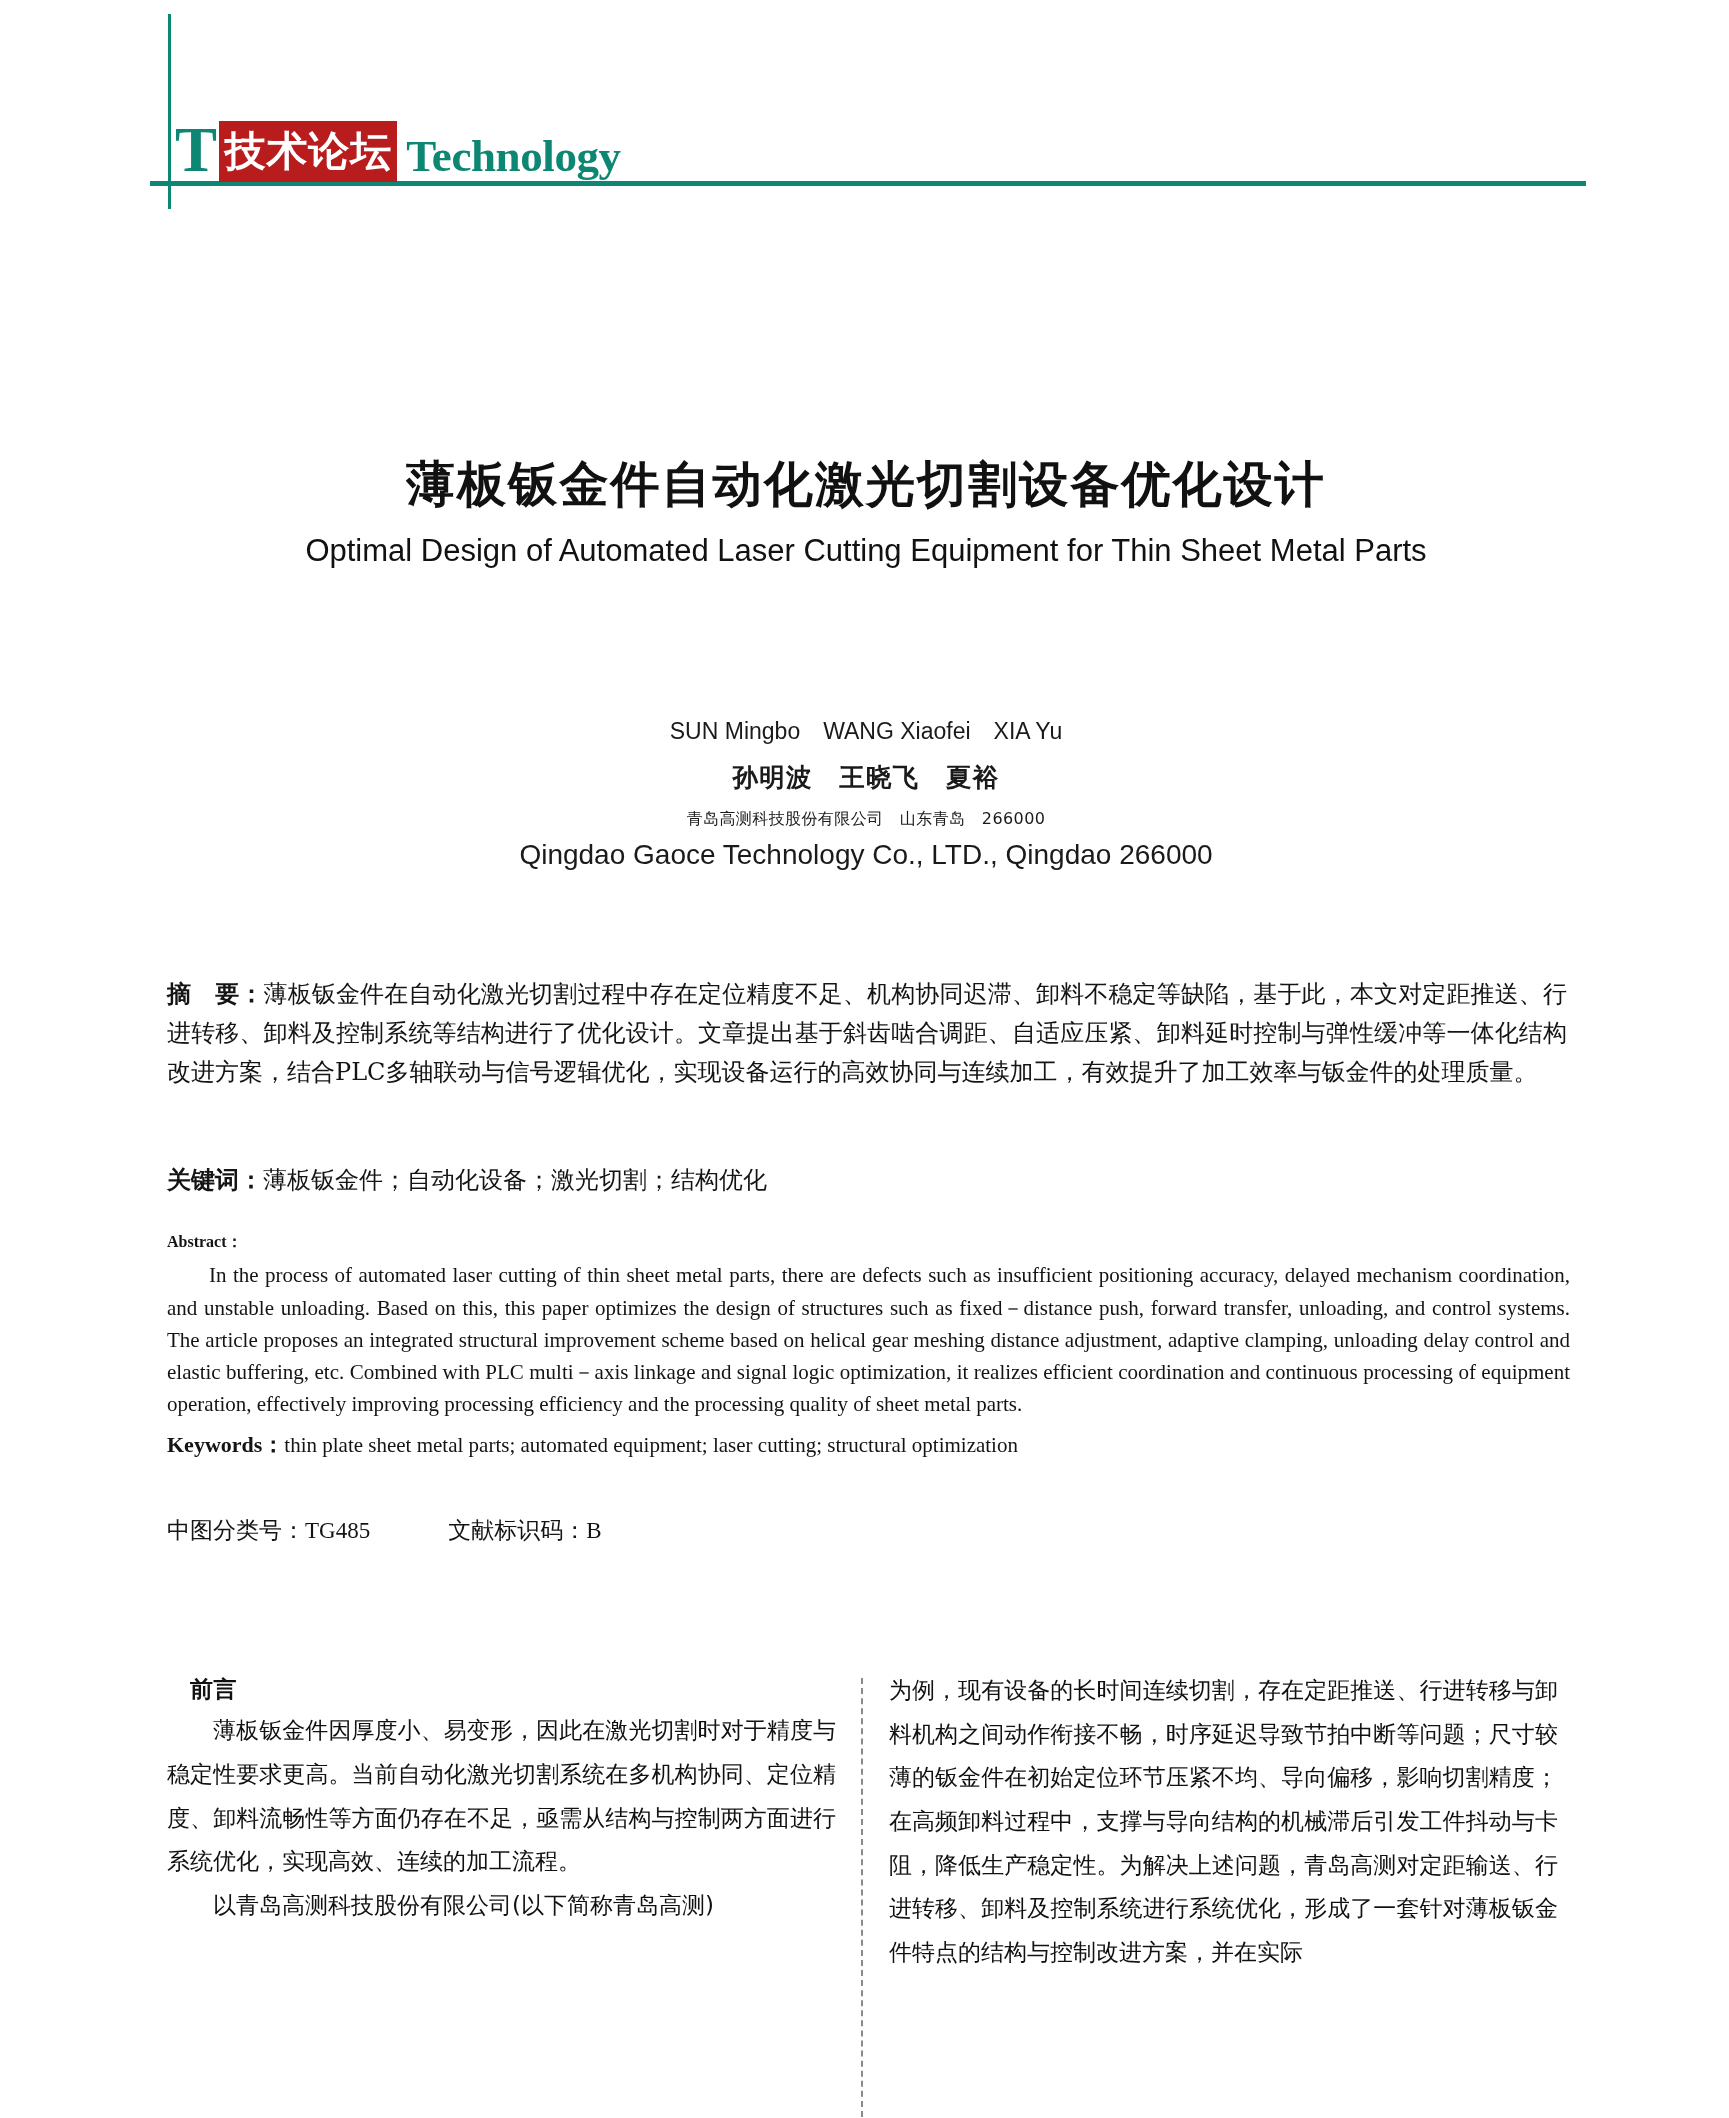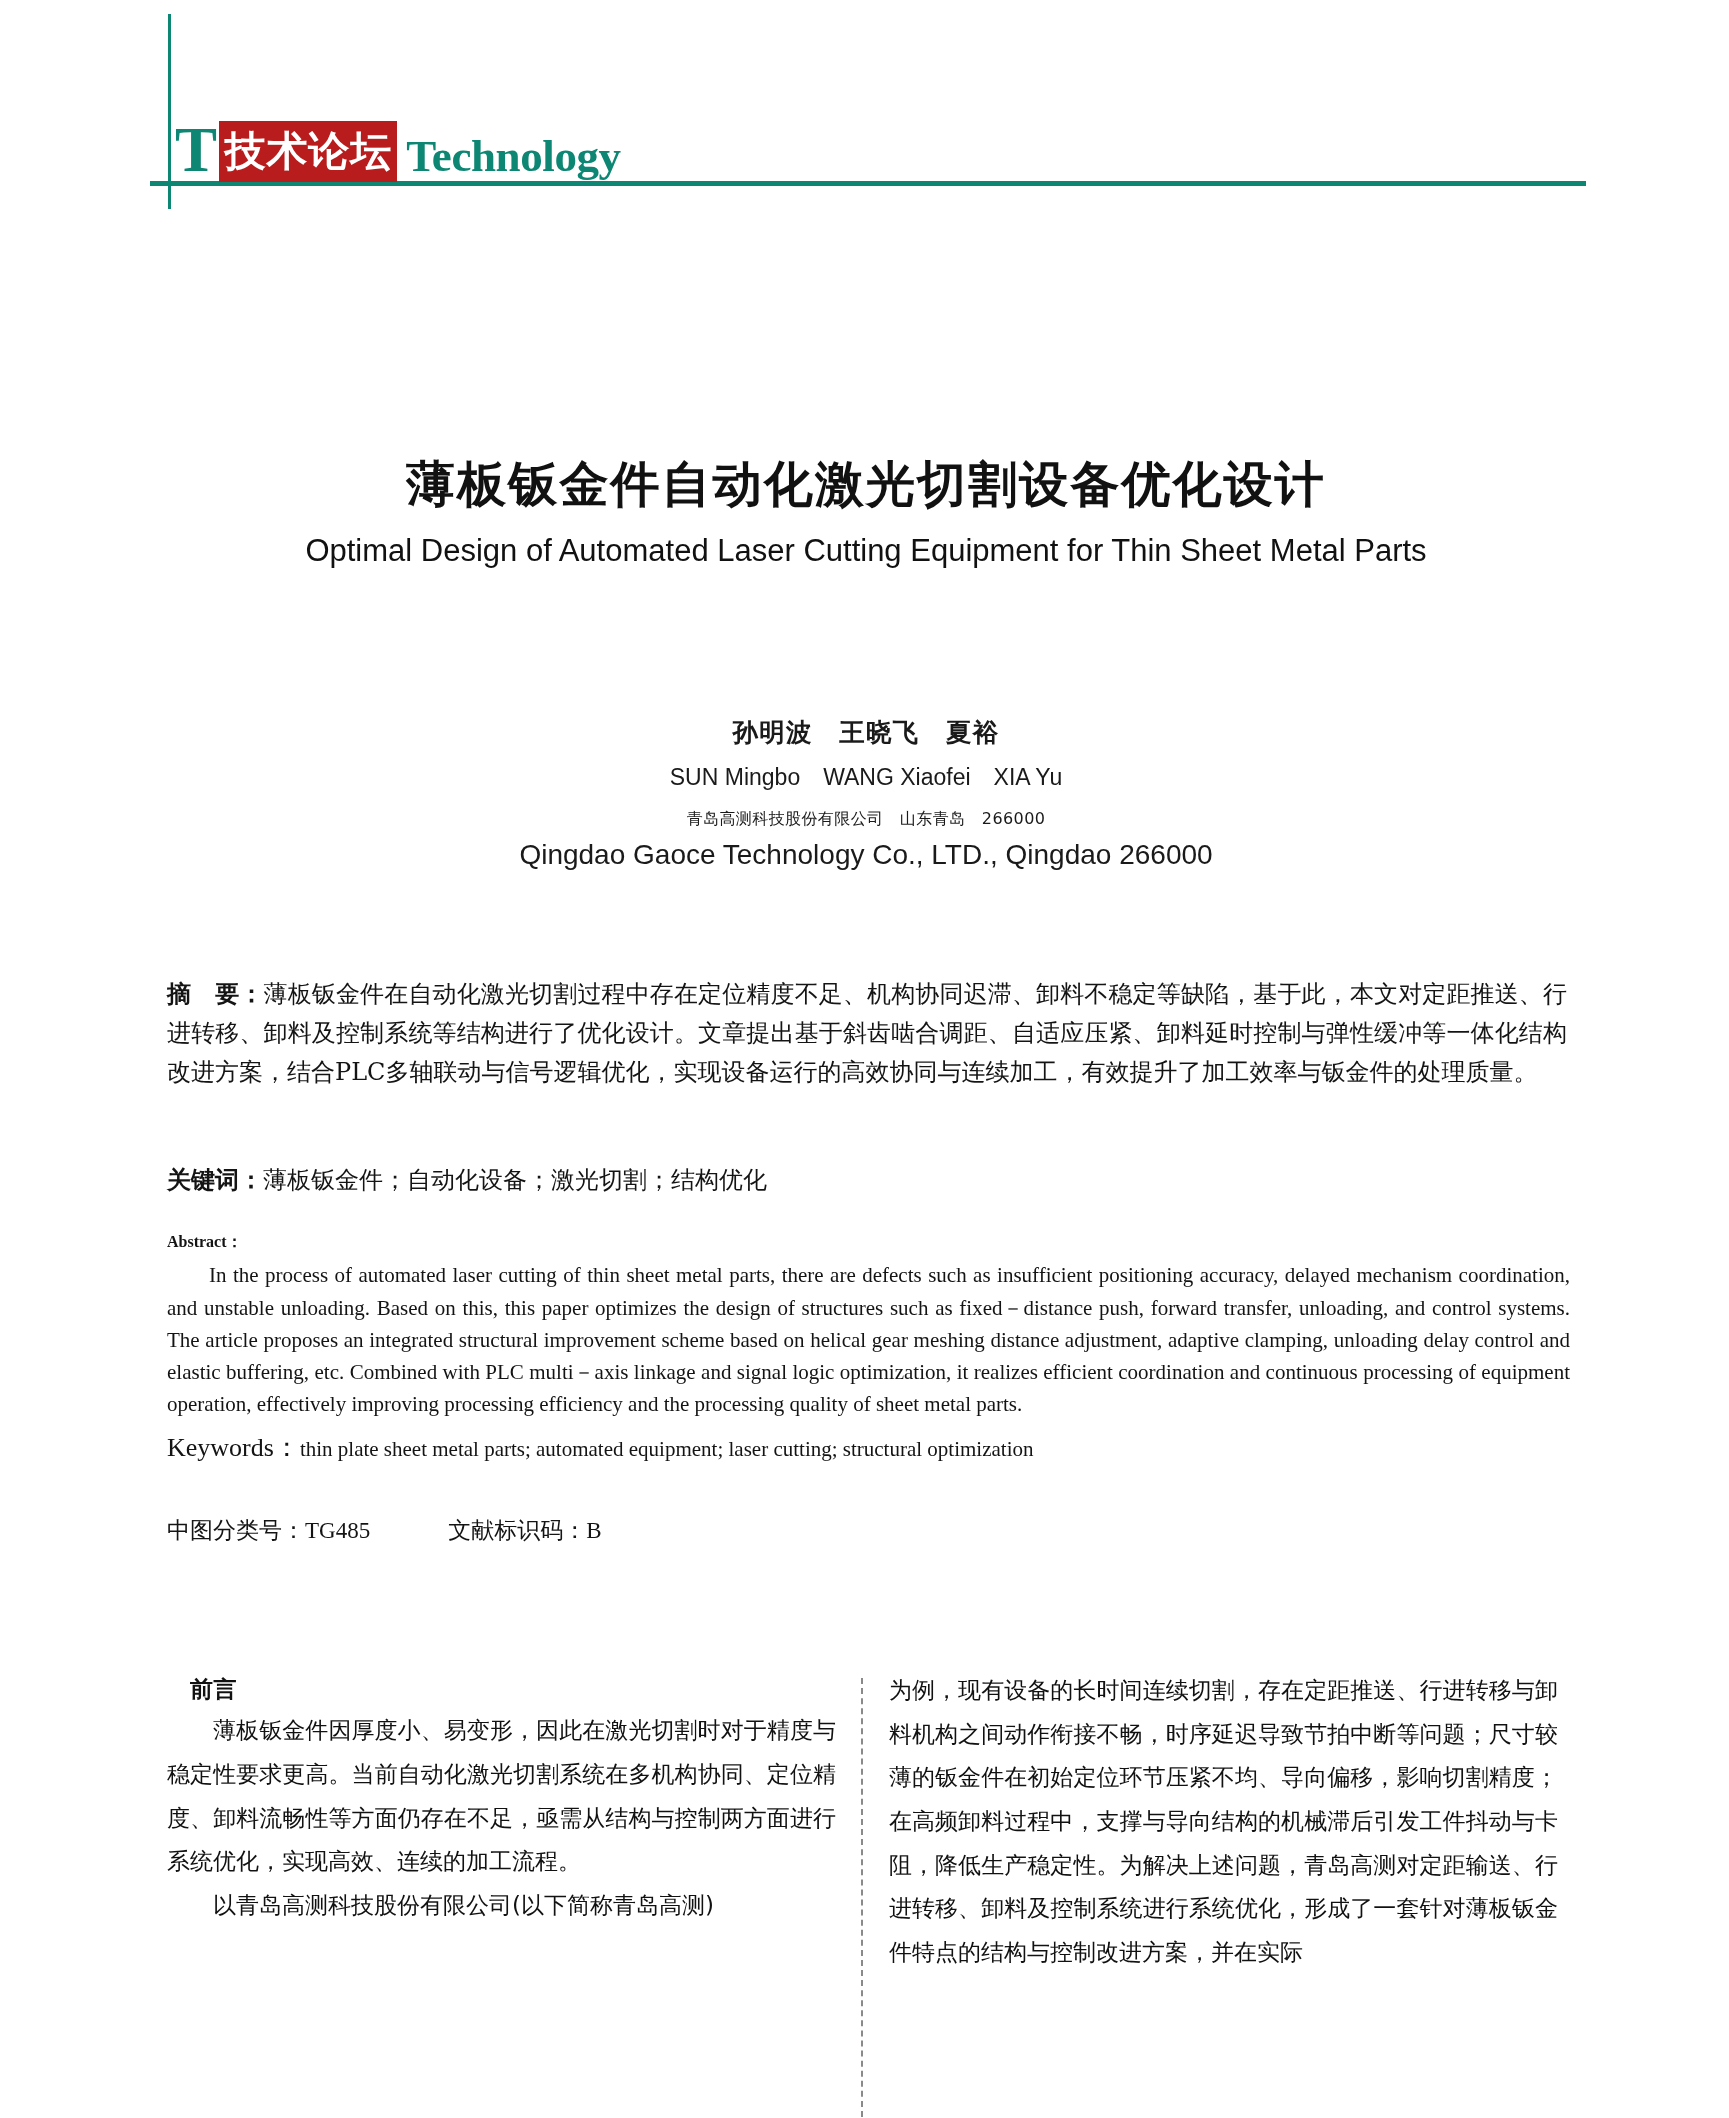--- a/index.html
+++ b/index.html
@@ -283,8 +283,8 @@
 </div>
 
 <div id="authors-block">
+  <div class="au-line" id="authors-en">SUN Mingbo　WANG Xiaofei　XIA Yu</div>
   <div class="au-line" id="authors-cn">孙明波　王晓飞　夏裕</div>
-  <div class="au-line" id="authors-en">SUN Mingbo　WANG Xiaofei　XIA Yu</div>
   <div class="au-line" id="affil-cn">青岛高测科技股份有限公司　山东青岛　266000</div>
   <div class="au-line" id="affil-en">Qingdao Gaoce Technology Co., LTD., Qingdao 266000</div>
 </div>

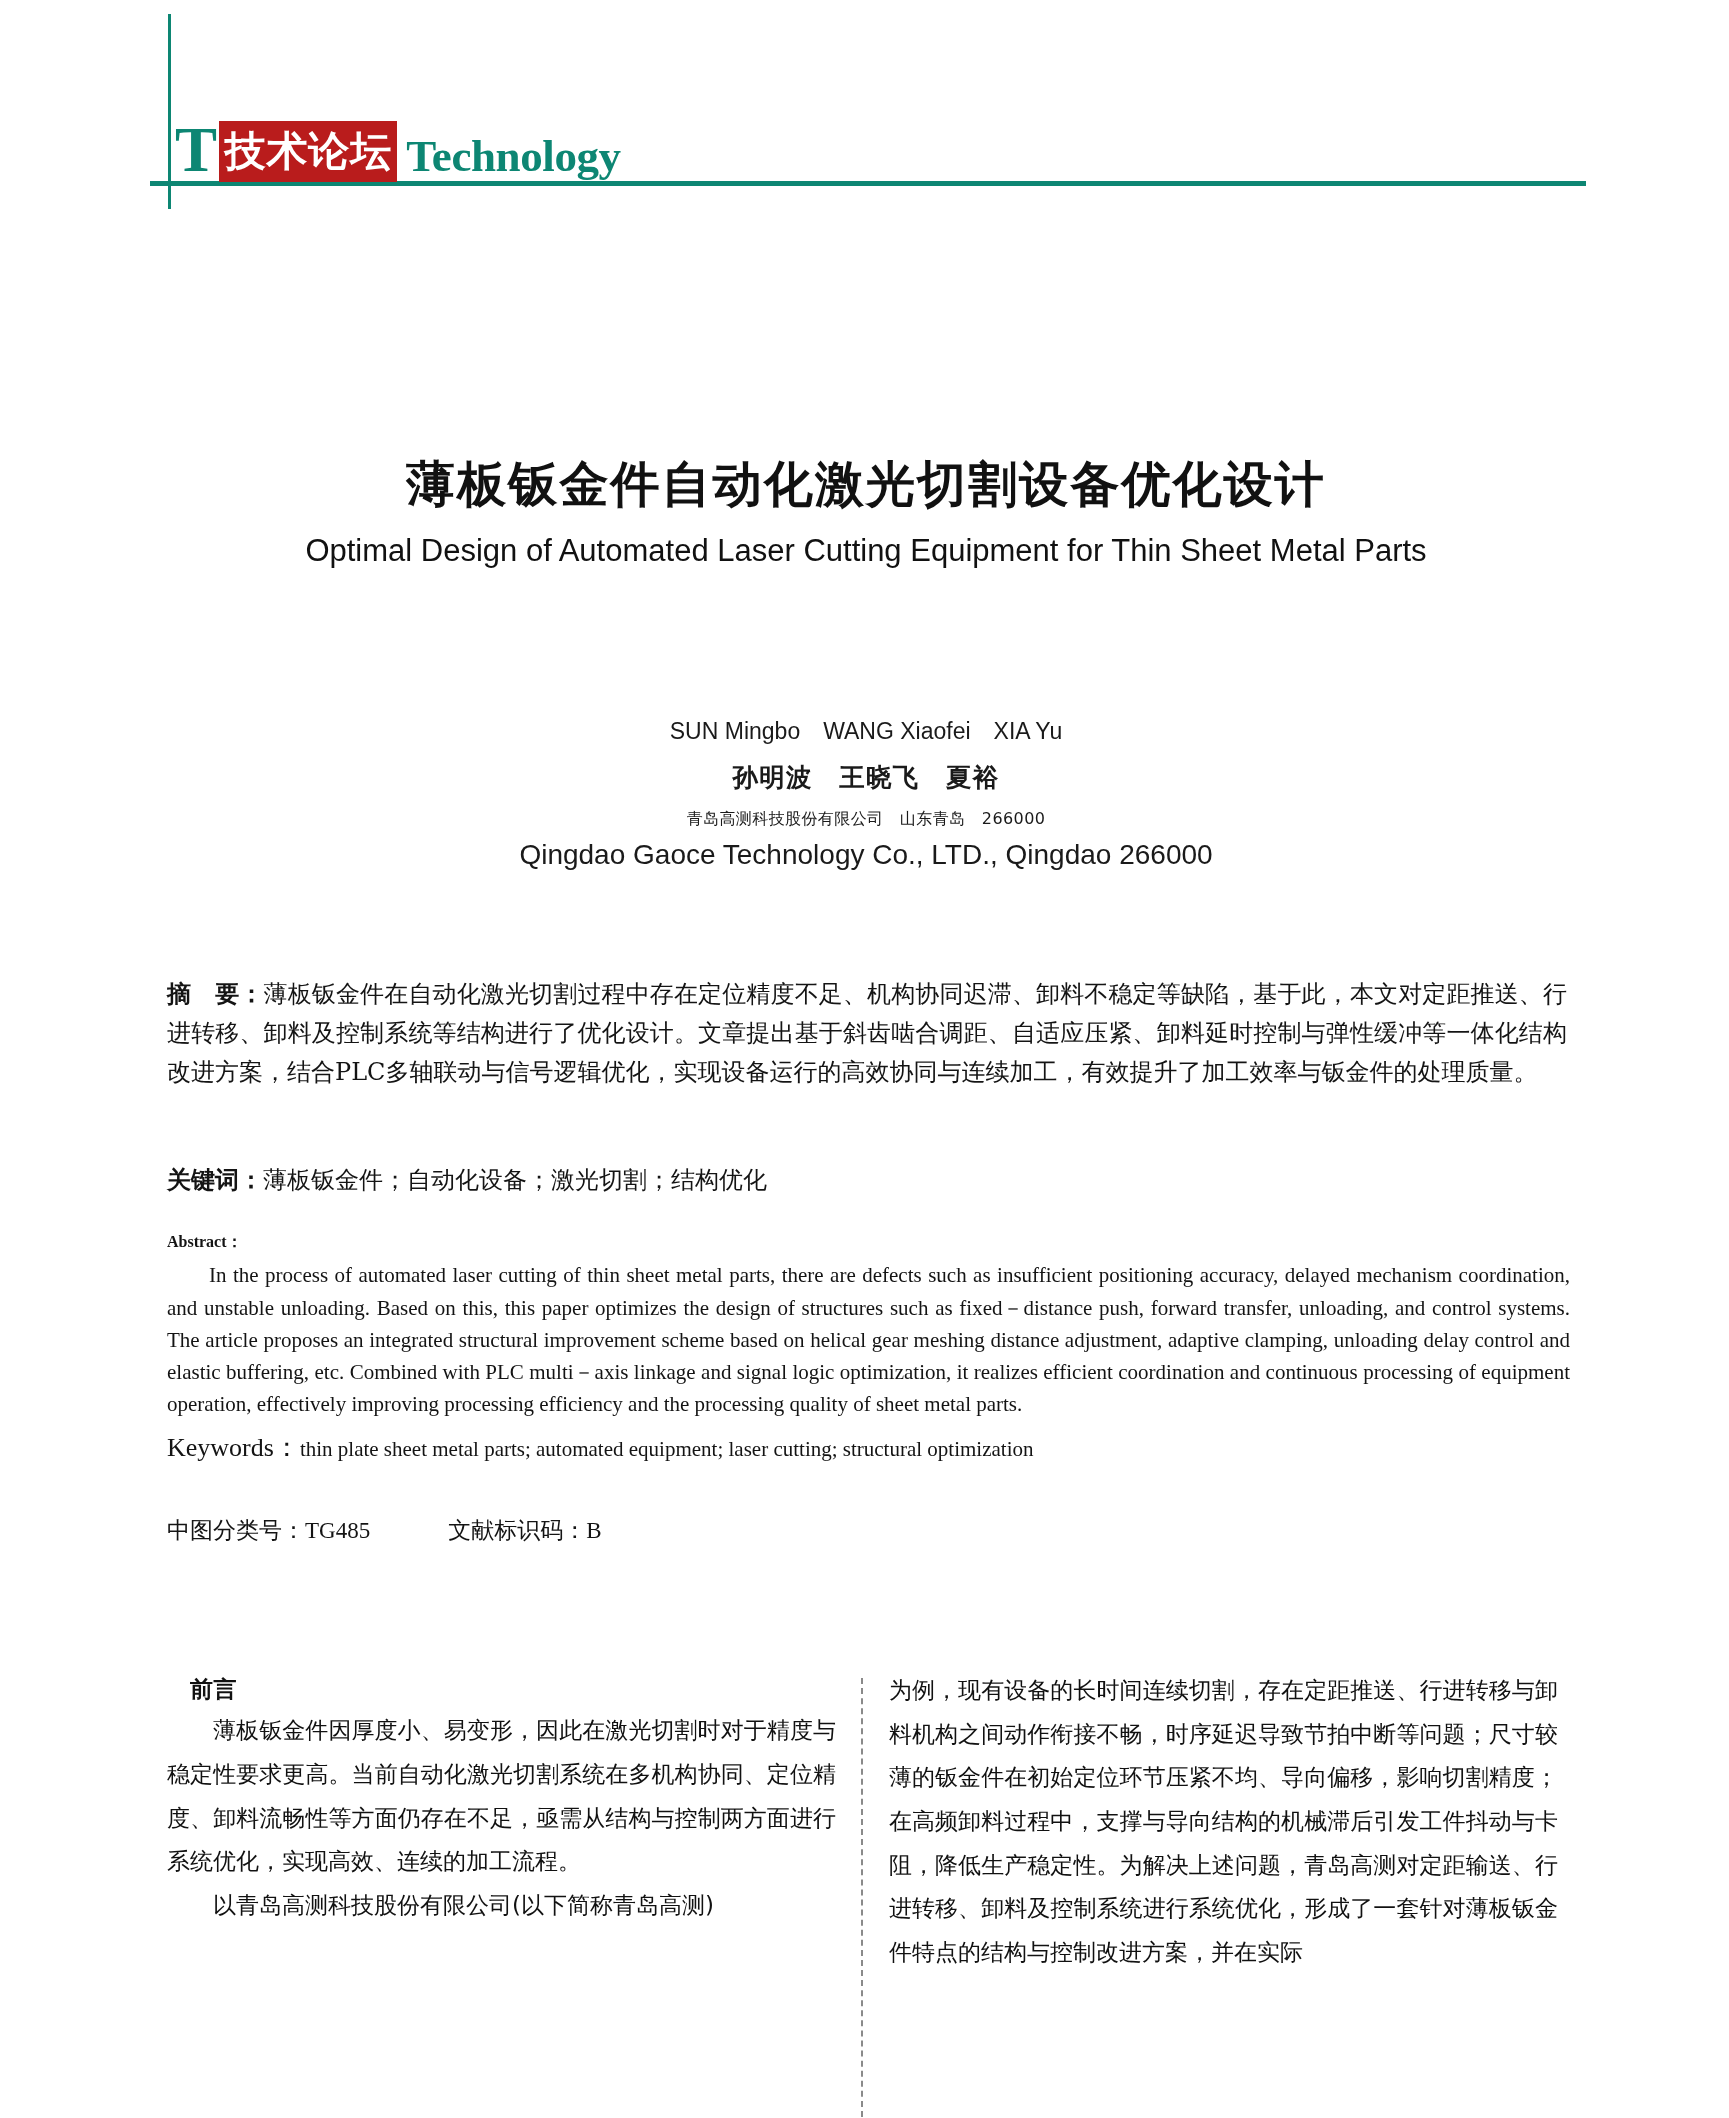--- a/index.html
+++ b/index.html
@@ -203,8 +203,8 @@
     text-align: left;
   }
   #keywords-en .lbl {
-    font-weight: 400;
-    font-size: 26px;
+    font-weight: 700;
+    font-size: 22px;
     margin-top: 42px;
   }
 

